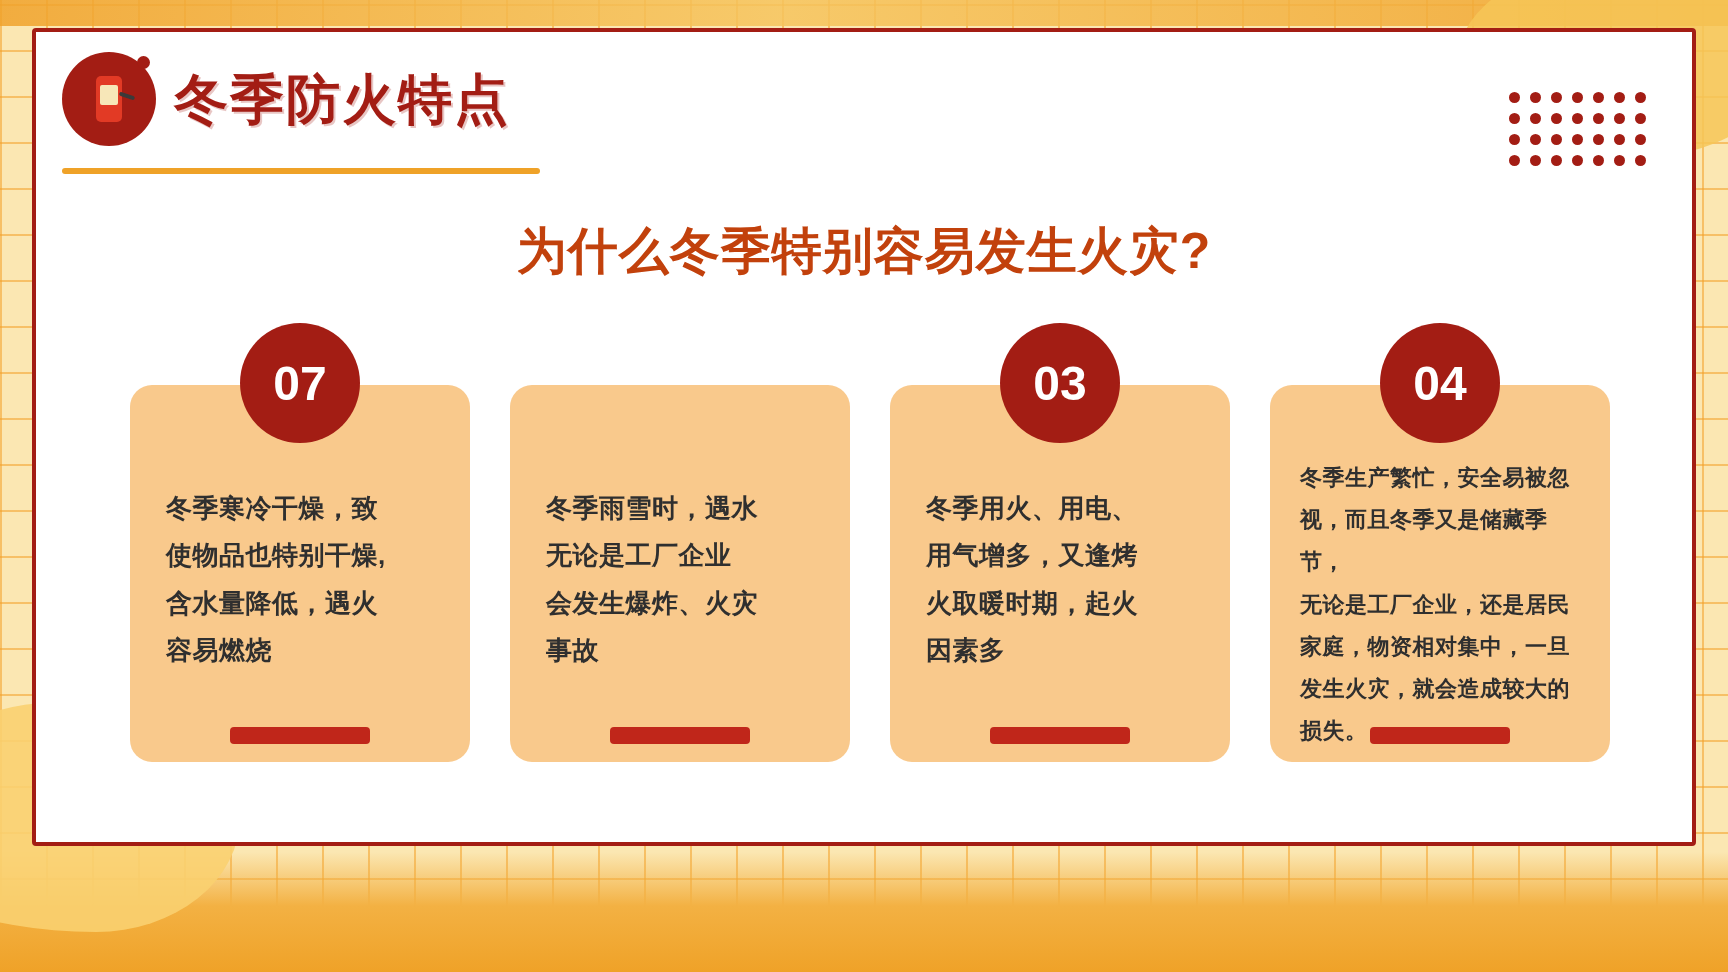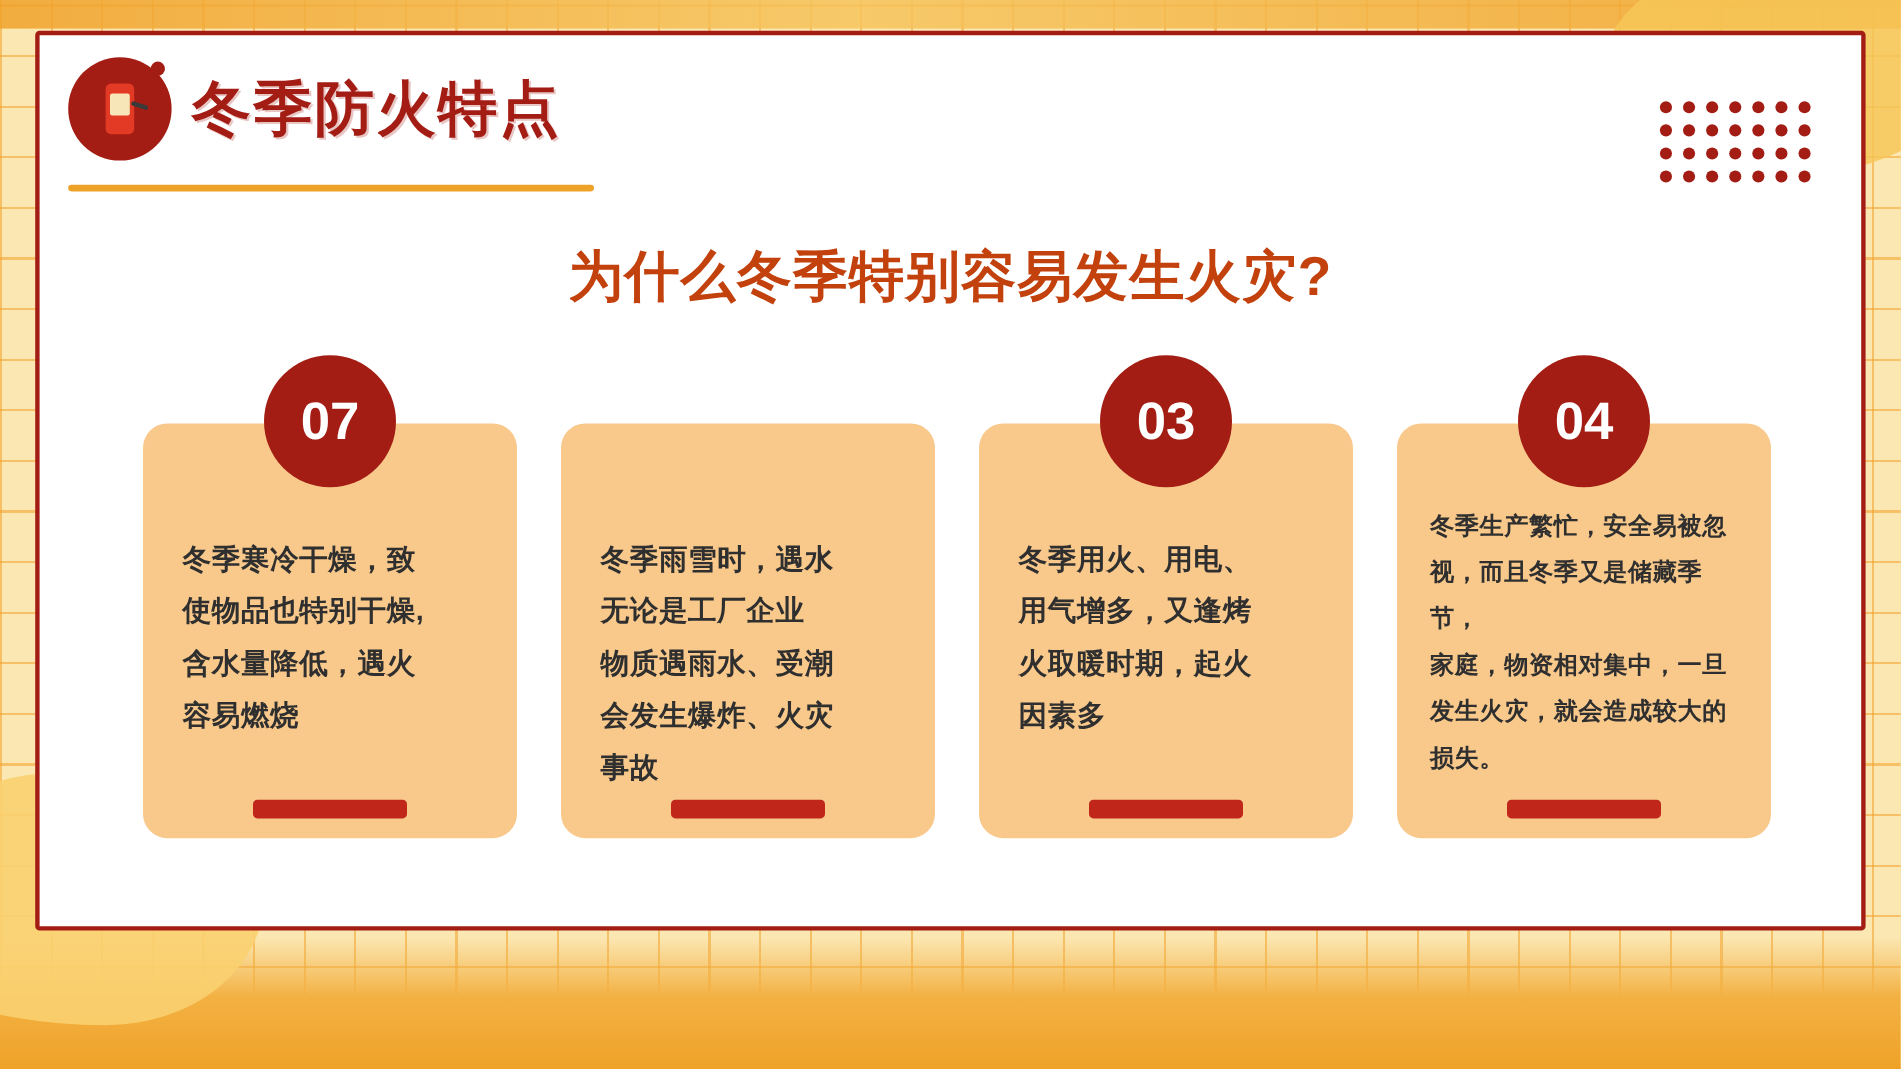--- a/index.html
+++ b/index.html
@@ -192,7 +192,6 @@
     <div class="card-text">
       <div>冬季雨雪时，遇水</div>
       <div>无论是工厂企业</div>
-      <div>物质遇雨水、受潮</div>
       <div>会发生爆炸、火灾</div>
       <div>事故</div>
     </div>

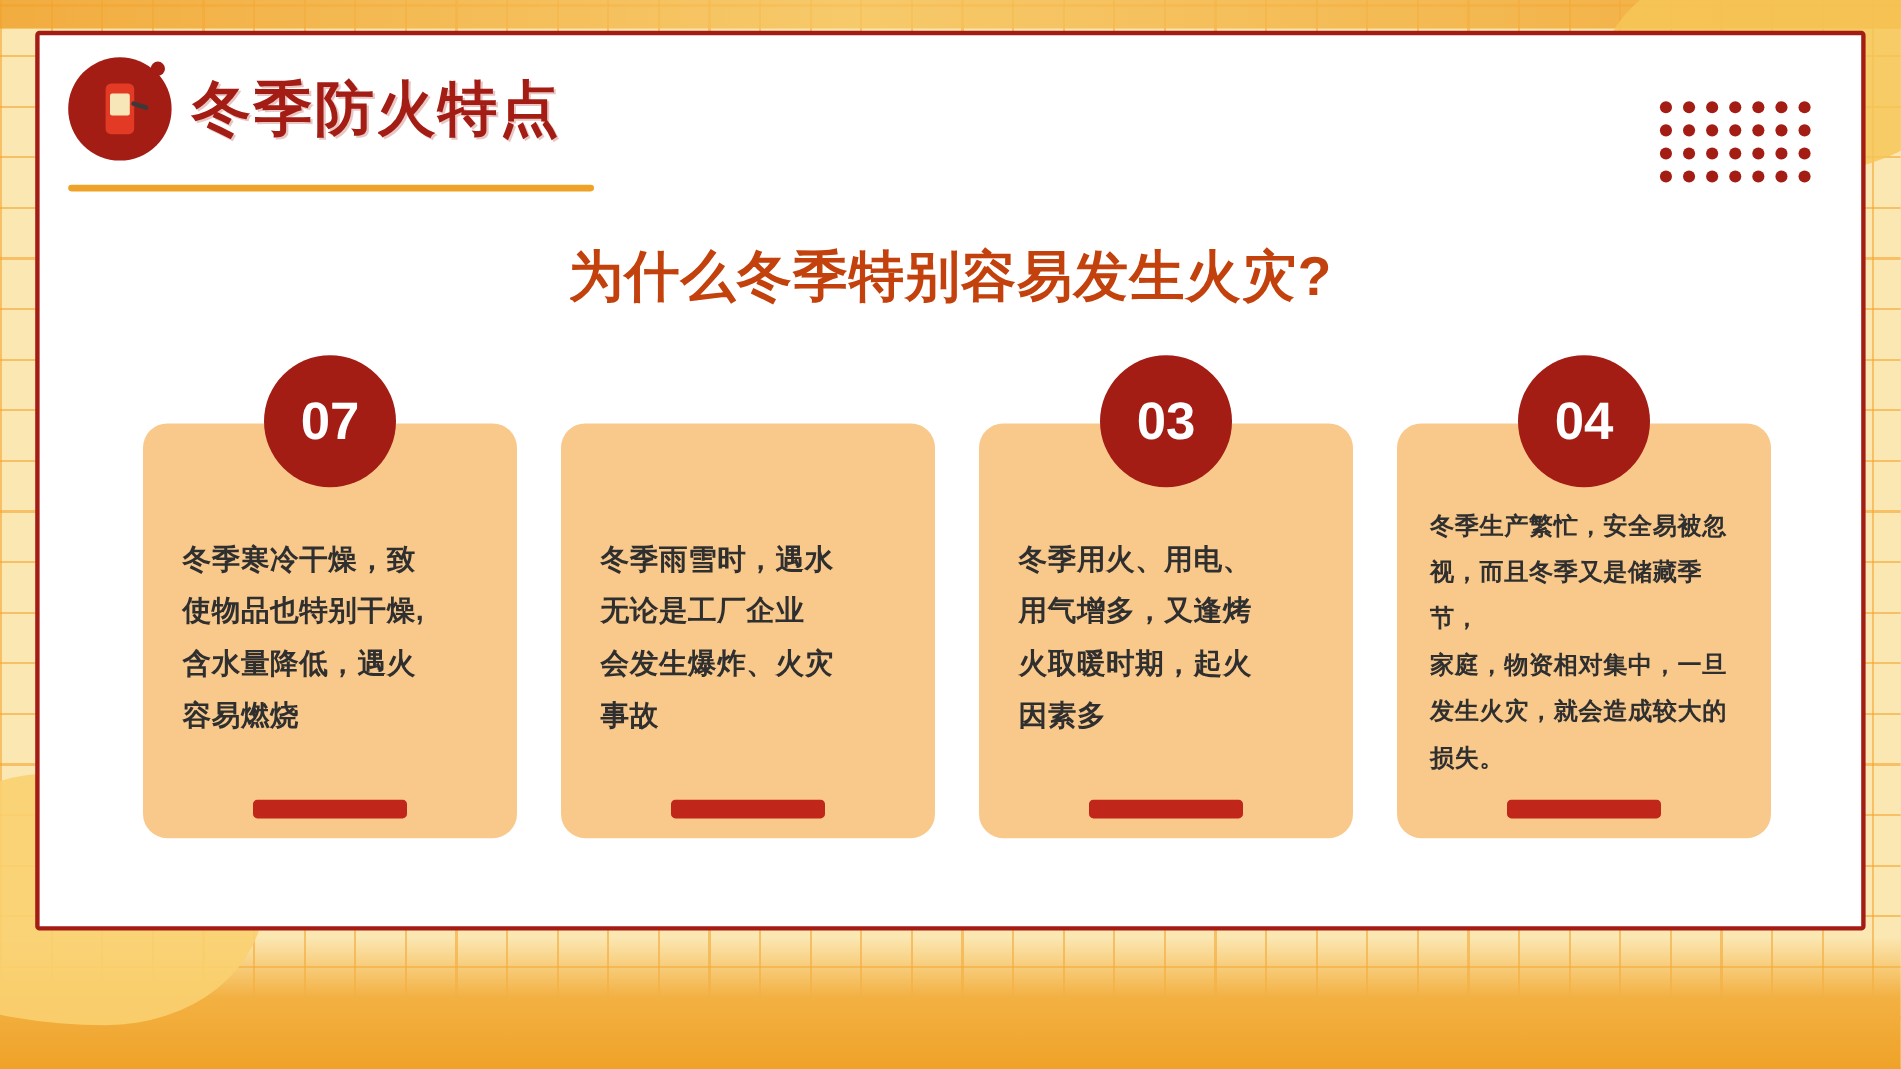--- a/index.html
+++ b/index.html
@@ -214,6 +214,7 @@
     <div class="card-text small">
       <div>冬季生产繁忙，安全易被忽</div>
       <div>视，而且冬季又是储藏季节，</div>
+      <div>无论是工厂企业，还是居民</div>
       <div>家庭，物资相对集中，一旦</div>
       <div>发生火灾，就会造成较大的</div>
       <div>损失。</div>

